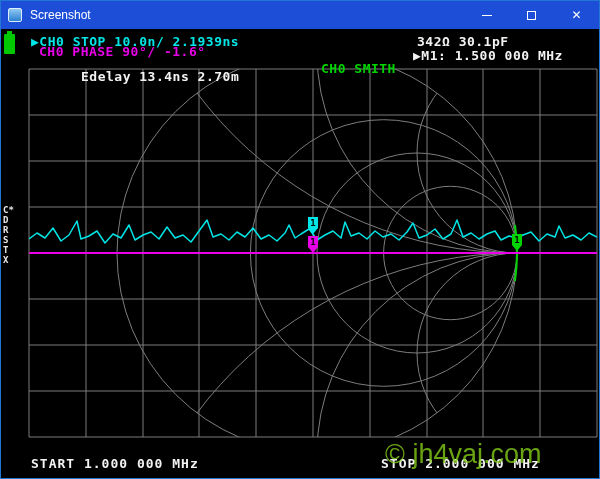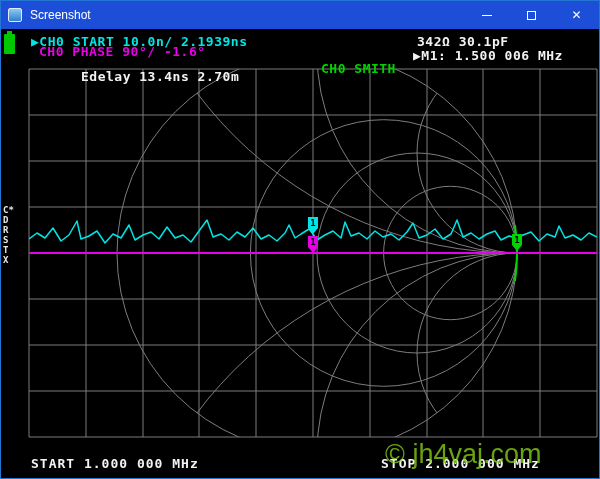--- a/index.html
+++ b/index.html
@@ -133,7 +133,7 @@
 
     <div class="battery"></div>
 
-    <div class="ann c-cyan" style="left:30px;top:6px;"><span>▶</span><span>CH0 START 10.0n/ 2.1939ns</span></div>
+    <div class="ann c-cyan" style="left:30px;top:6px;"><span>▶</span><span>CH0 STOP 10.0n/ 2.1939ns</span></div>
     <div class="ann c-grn" style="left:320px;top:6px;">CH0 SMITH</div>
     <div class="ann c-wht" style="left:416px;top:6px;">342Ω 30.1pF</div>
 

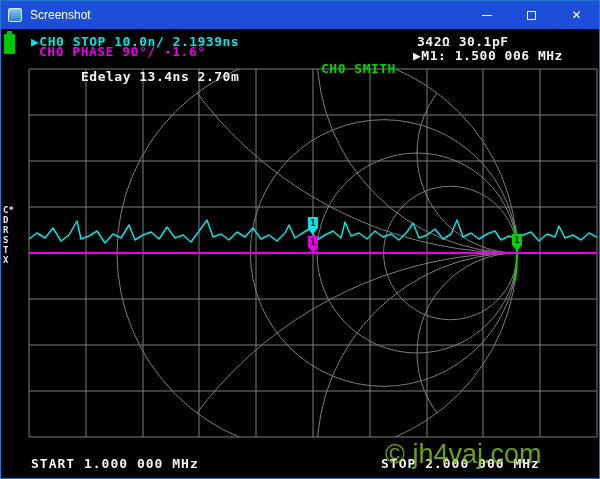--- a/index.html
+++ b/index.html
@@ -138,7 +138,7 @@
     <div class="ann c-wht" style="left:416px;top:6px;">342Ω 30.1pF</div>
 
     <div class="ann c-mag" style="left:38px;top:16px;">CH0 PHASE 90°/ -1.6°</div>
-    <div class="ann c-wht" style="left:412px;top:20px;"><span>▶</span><span>M1: 1.500 006 MHz</span></div>
+    <div class="ann c-wht" style="left:412px;top:20px;"><span>▶</span><span>M1: 1.500 000 MHz</span></div>
 
     <div class="ann c-wht" style="left:80px;top:41px;">Edelay 13.4ns 2.70m</div>
 

